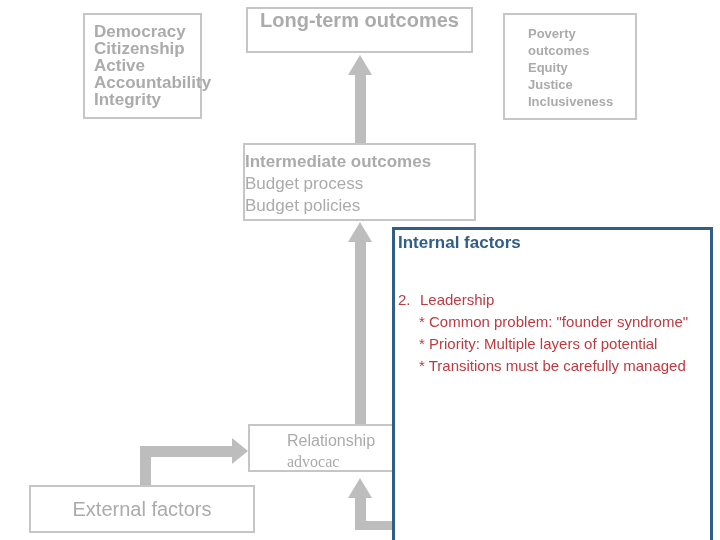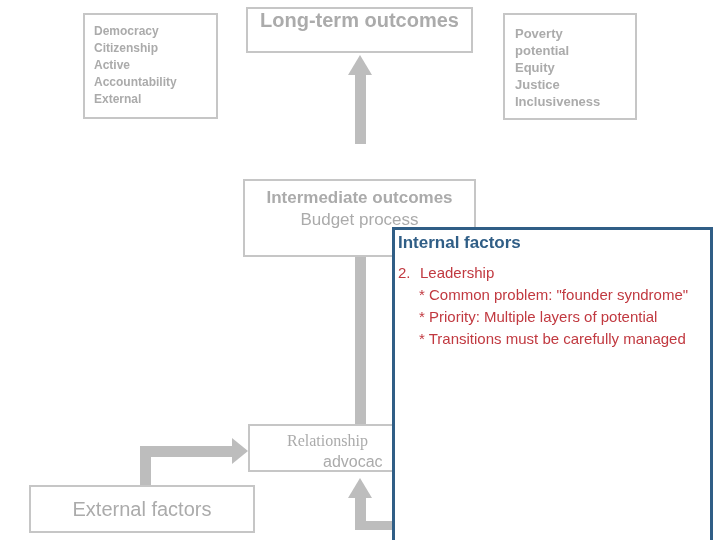--- a/index.html
+++ b/index.html
@@ -17,7 +17,7 @@
   }
   .box{position:absolute;box-sizing:border-box;border:2px solid var(--gray-border);background:var(--bg);color:var(--gray-text);}
   
-  .values-box{left:83px;top:13px;width:135px;height:106px;padding:8px 0 0 9px;font-size:12px;font-weight:bold;line-height:17px;}
+  .values-box{left:83px;top:13px;width:119px;height:106px;padding:8px 0 0 9px;font-size:17px;font-weight:bold;line-height:17px;}
   
   .longterm-box{left:246px;top:7px;width:227px;height:46px;display:flex;justify-content:center;font-size:20px;font-weight:bold;}
   

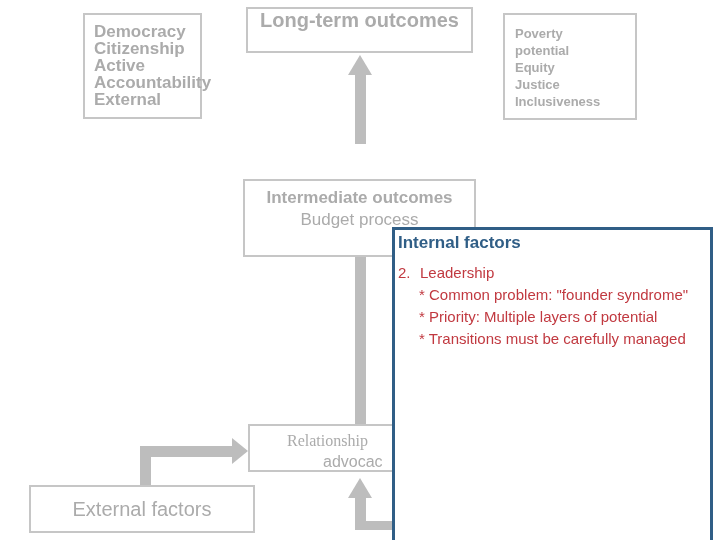--- a/index.html
+++ b/index.html
@@ -21,7 +21,7 @@
   
   .longterm-box{left:246px;top:7px;width:227px;height:46px;display:flex;justify-content:center;font-size:20px;font-weight:bold;}
   
-  .outcomes-box{left:503px;top:13px;width:134px;height:107px;padding:10px 0 0 10px;font-size:13px;font-weight:bold;line-height:17px;}
+  .outcomes-box{left:503px;top:13px;width:134px;height:107px;padding:10px 0 0 23px;font-size:13px;font-weight:bold;line-height:17px;}
   
   .intermediate-box{left:243px;top:143px;width:233px;height:78px;text-align:center;padding-top:6px;font-size:17px;line-height:22px;margin-top:36px;}
   .intermediate-box .t{font-weight:bold;}

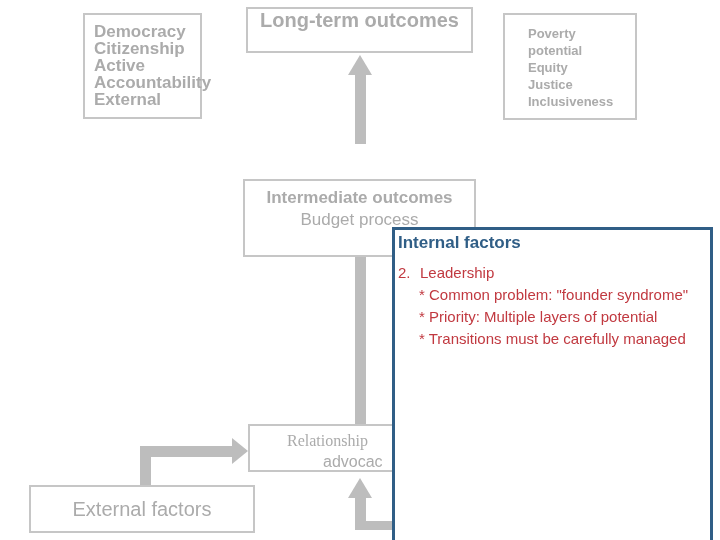--- a/index.html
+++ b/index.html
@@ -78,7 +78,7 @@
 
   <div class="box outcomes-box">
     <div>Poverty</div>
-    <div>potential</div>
+    <div>outcomes</div>
     <div>Equity</div>
     <div>Justice</div>
     <div>Inclusiveness</div>

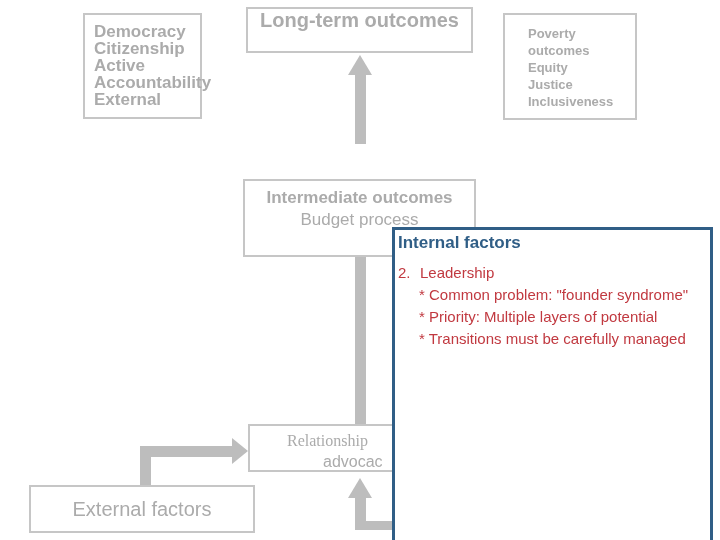--- a/index.html
+++ b/index.html
@@ -69,7 +69,7 @@
     <div>Citizenship</div>
     <div>Active</div>
     <div>Accountability</div>
-    <div>External</div>
+    <div>Integrity</div>
   </div>
 
   <div class="box longterm-box">

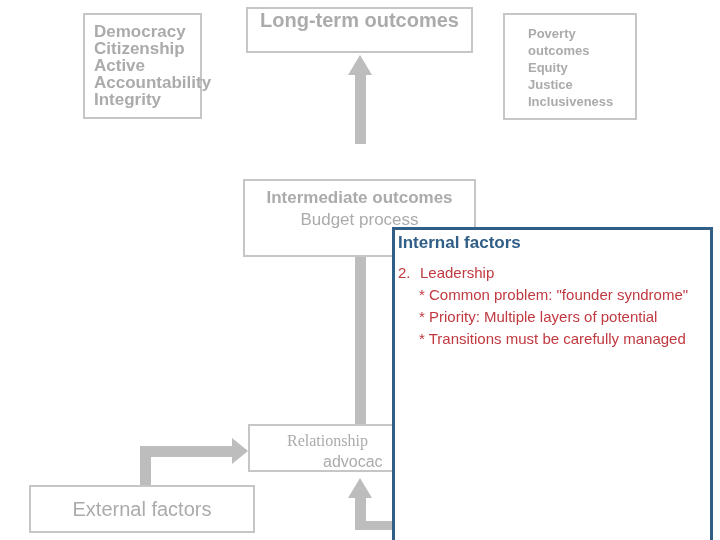--- a/index.html
+++ b/index.html
@@ -23,7 +23,7 @@
   
   .outcomes-box{left:503px;top:13px;width:134px;height:107px;padding:10px 0 0 23px;font-size:13px;font-weight:bold;line-height:17px;}
   
-  .intermediate-box{left:243px;top:143px;width:233px;height:78px;text-align:center;padding-top:6px;font-size:17px;line-height:22px;margin-top:36px;}
+  .intermediate-box{left:243px;top:143px;width:233px;height:78px;padding-top:6px;font-size:17px;line-height:22px;}
   .intermediate-box .t{font-weight:bold;}
   
   .relationship-box{left:248px;top:424px;width:226px;height:48px;font-size:16px;line-height:21px;padding-top:4px;z-index:1;white-space:nowrap;}

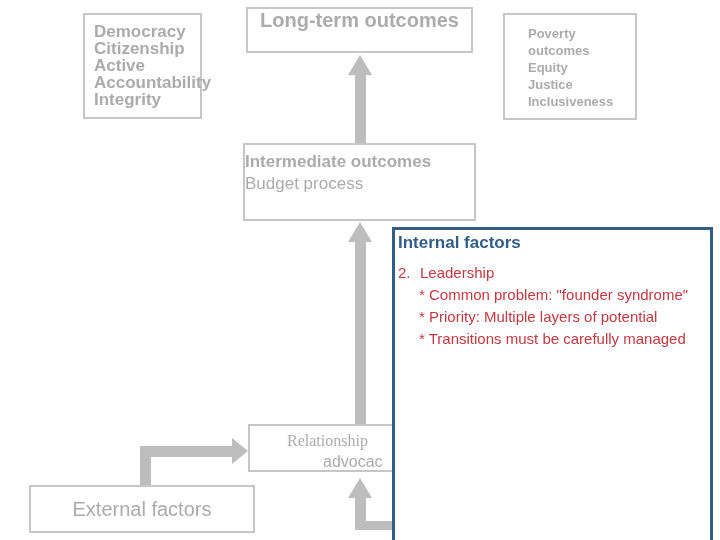--- a/index.html
+++ b/index.html
@@ -87,6 +87,7 @@
   <div class="box intermediate-box">
     <div class="t">Intermediate outcomes</div>
     <div>Budget process</div>
+    <div>Budget policies</div>
   </div>
 
   <div class="box relationship-box">

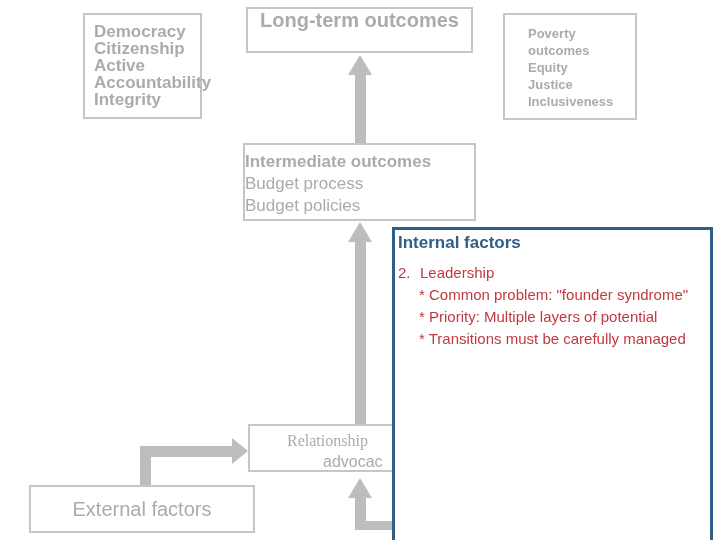--- a/index.html
+++ b/index.html
@@ -34,7 +34,7 @@
   
   .internal-box{left:392px;top:227px;width:321px;height:361px;border:3px solid var(--blue);background:var(--bg);z-index:2;padding:3px 0 0 3px;color:var(--blue);}
   .internal-title{font-size:17px;font-weight:bold;line-height:20px;}
-  .internal-body{margin-top:9px;color:var(--red);font-size:15px;line-height:22px;}
+  .internal-body{margin-top:36px;color:var(--red);font-size:15px;line-height:22px;}
   .internal-body .num{display:inline-block;width:22px;}
   .internal-body .bullet{margin-left:21px;}
   .internal-body .cont{margin-left:31px;}

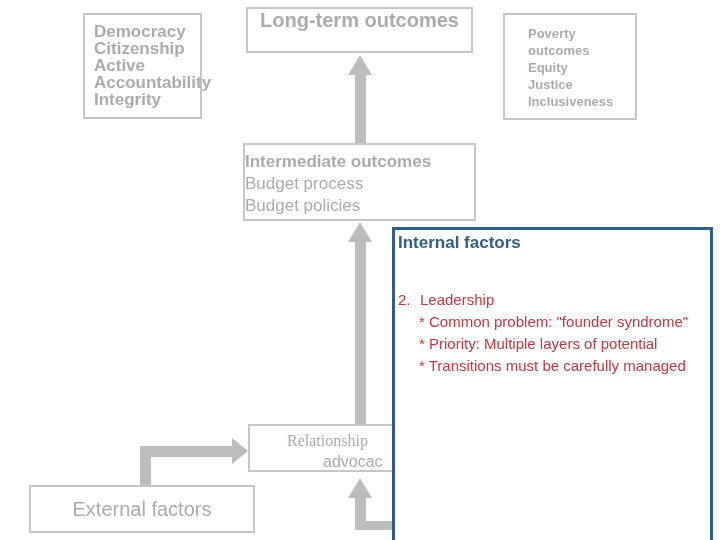--- a/index.html
+++ b/index.html
@@ -27,7 +27,7 @@
   .intermediate-box .t{font-weight:bold;}
   
   .relationship-box{left:248px;top:424px;width:226px;height:48px;font-size:16px;line-height:21px;padding-top:4px;z-index:1;white-space:nowrap;}
-  .relationship-box .l1{padding-left:37px;font-family:Liberation Serif, serif;}
+  .relationship-box .l1{padding-left:37px;}
   .relationship-box .l2{padding-left:73px;}
   
   .external-box{left:29px;top:485px;width:226px;height:48px;display:flex;align-items:center;justify-content:center;font-size:20px;}

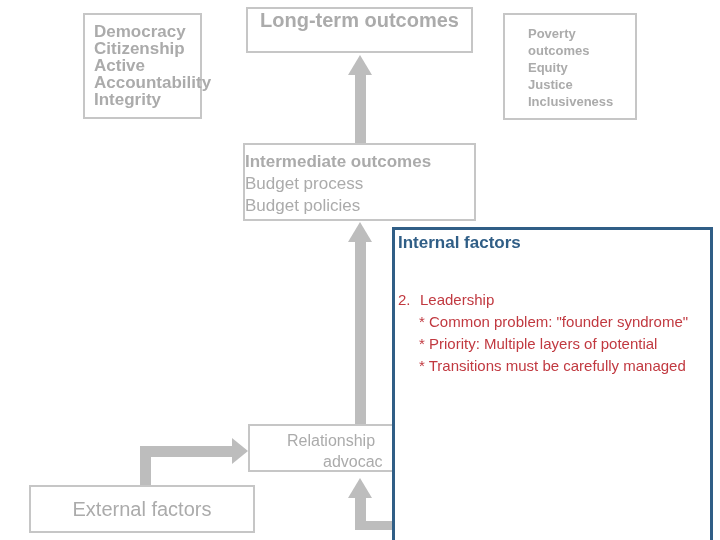--- a/index.html
+++ b/index.html
@@ -28,7 +28,7 @@
   
   .relationship-box{left:248px;top:424px;width:226px;height:48px;font-size:16px;line-height:21px;padding-top:4px;z-index:1;white-space:nowrap;}
   .relationship-box .l1{padding-left:37px;}
-  .relationship-box .l2{padding-left:73px;}
+  .relationship-box .l2{padding-left:37px;font-family:Liberation Serif, serif;}
   
   .external-box{left:29px;top:485px;width:226px;height:48px;display:flex;align-items:center;justify-content:center;font-size:20px;}
   

